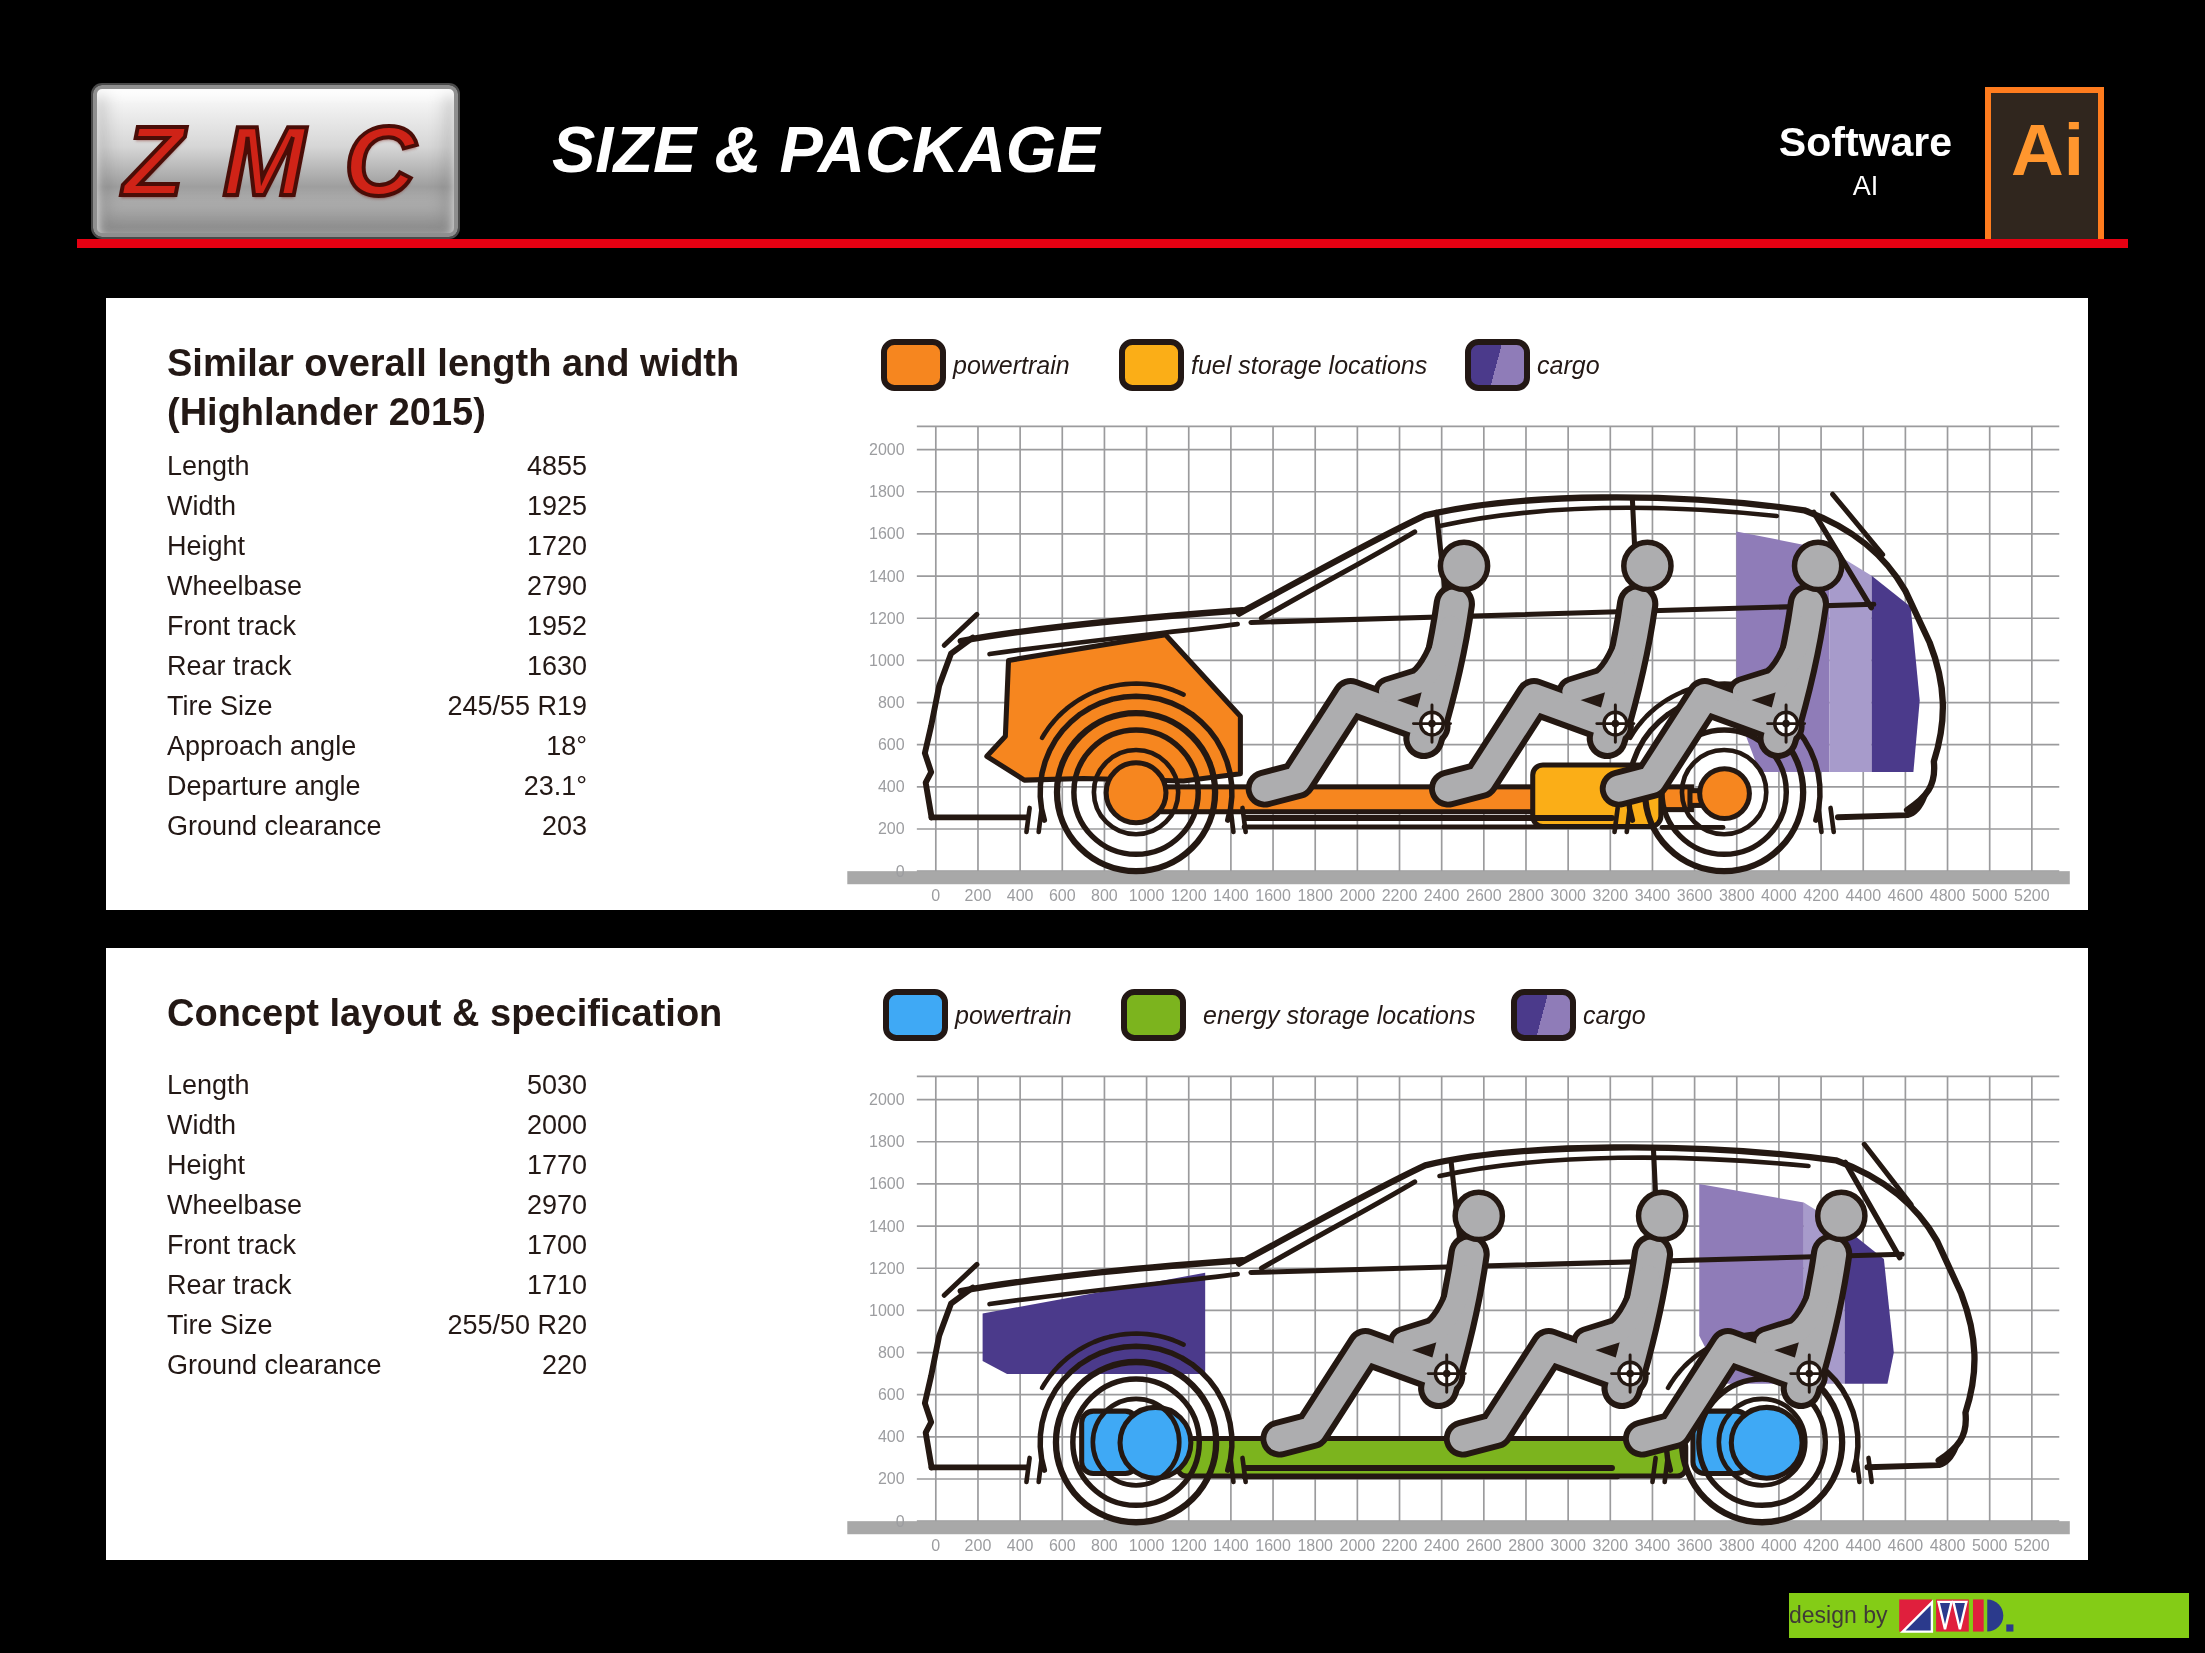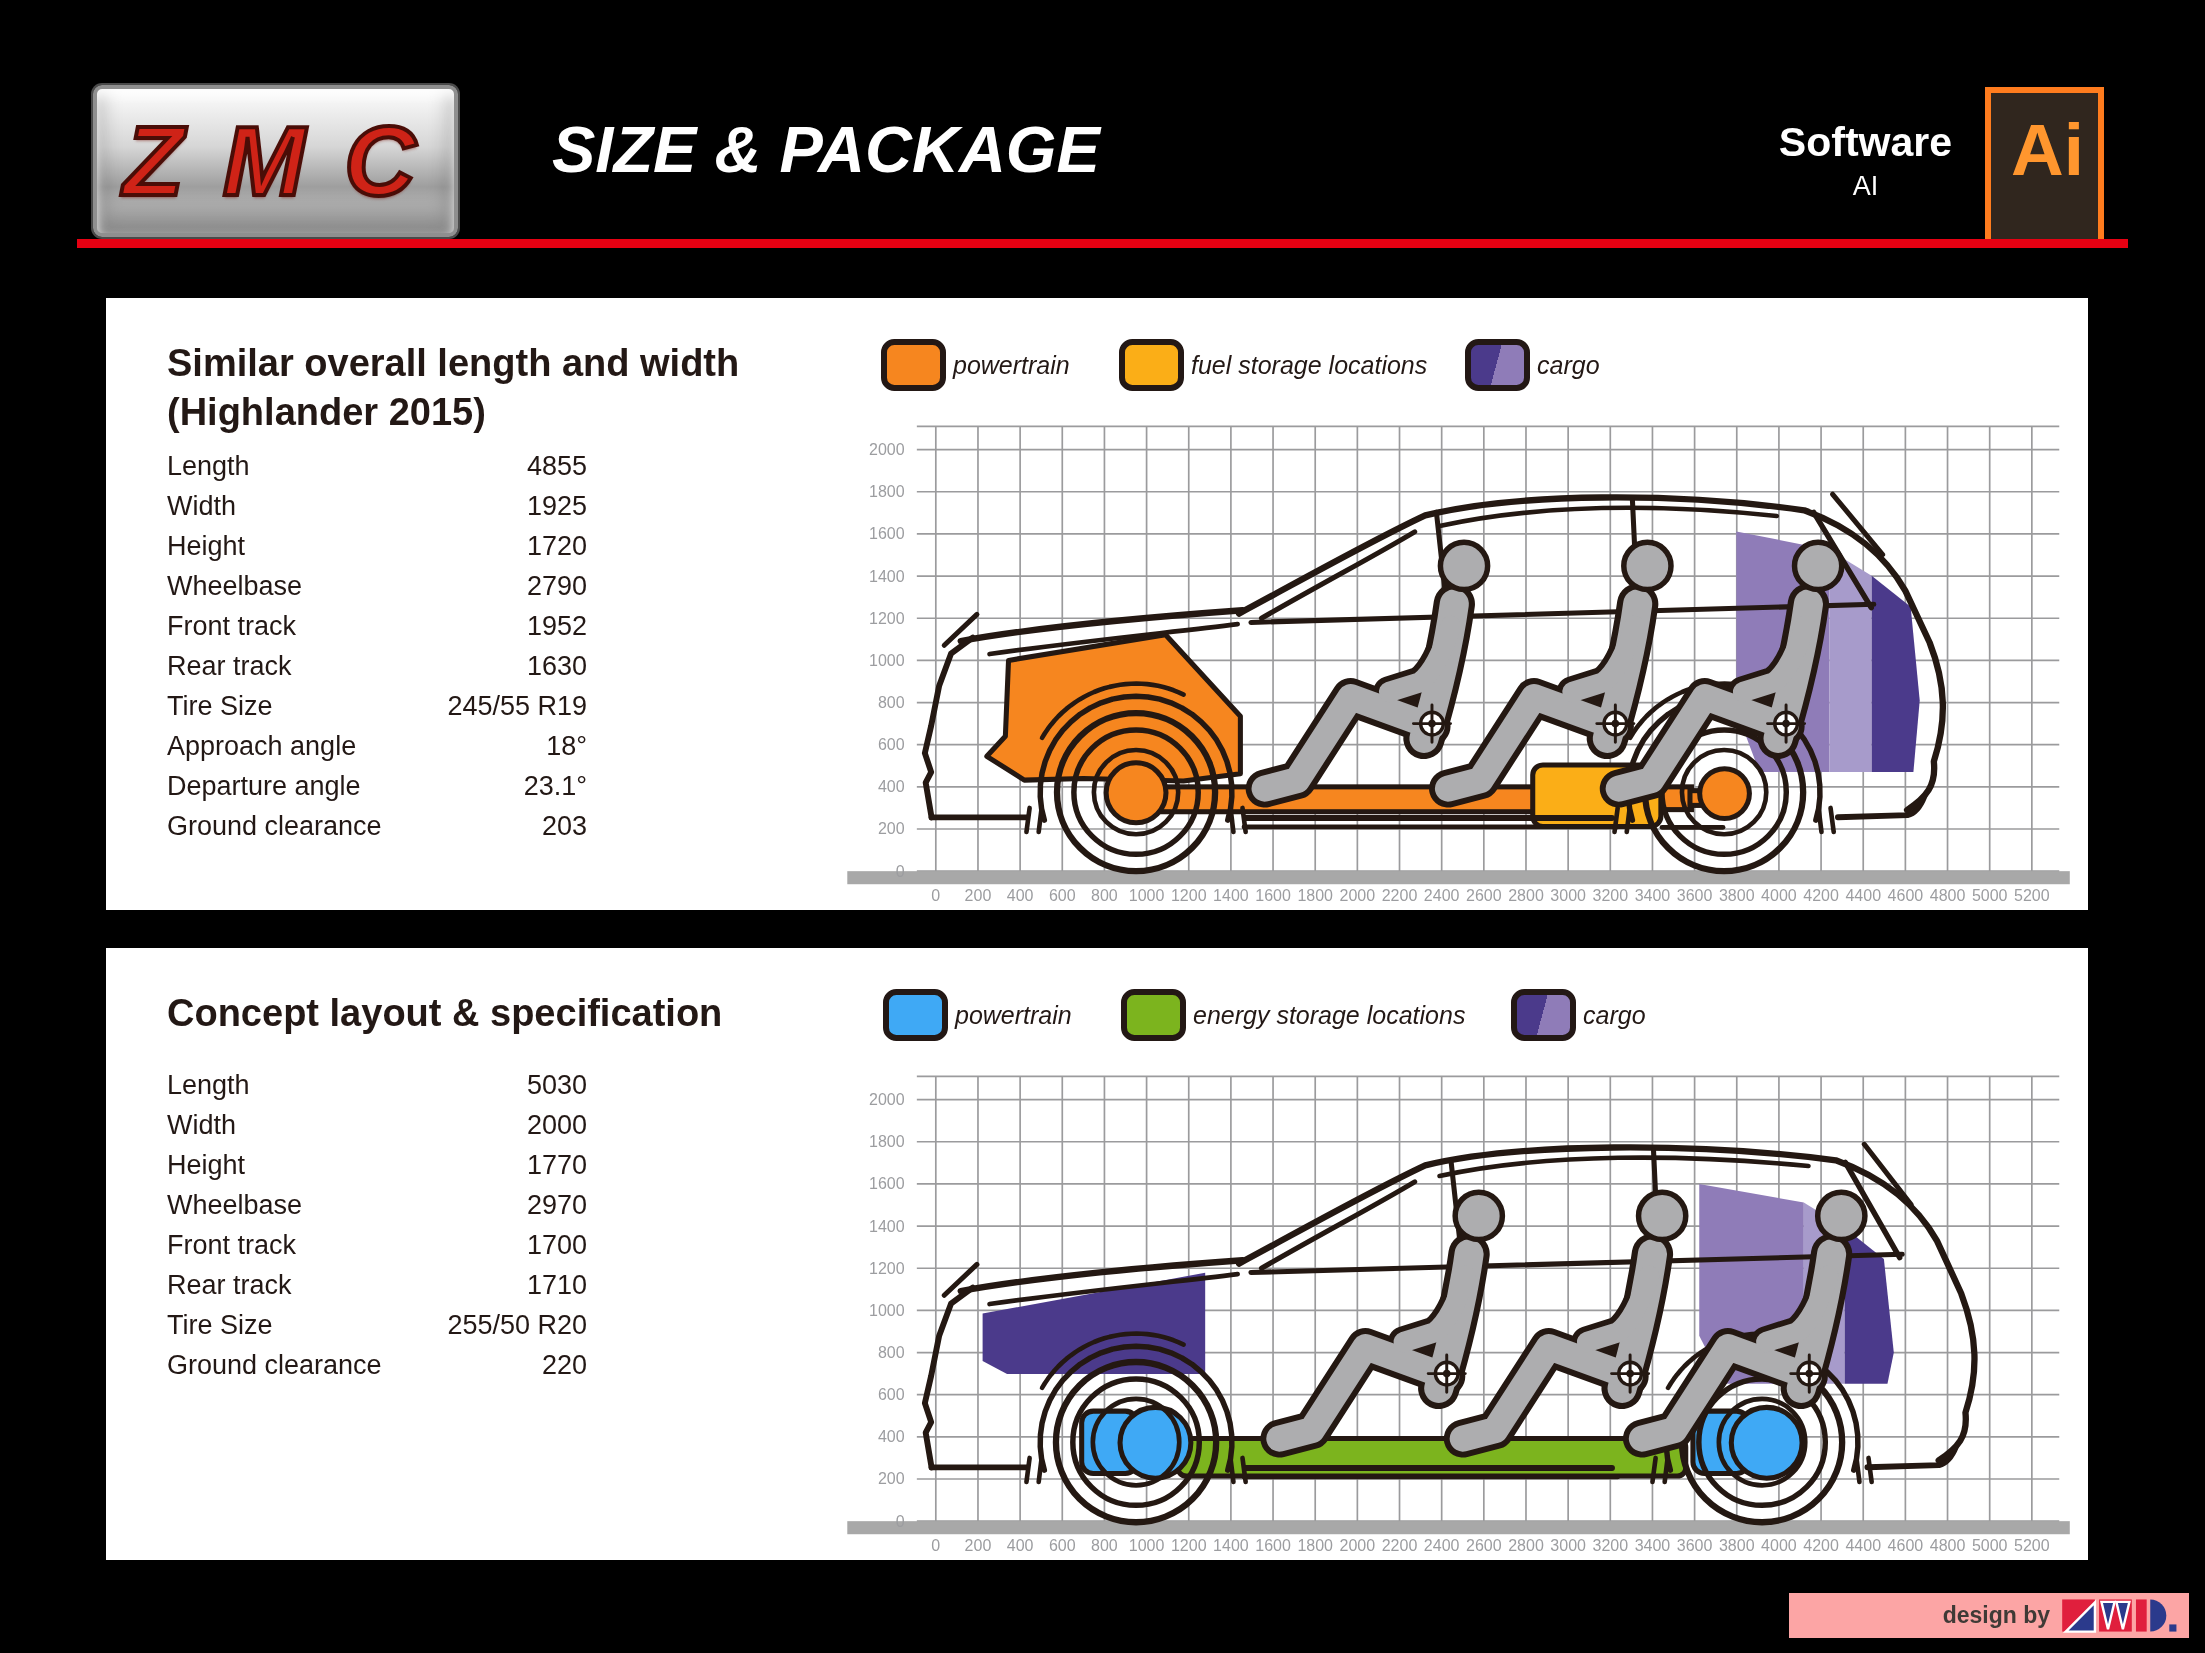--- a/index.html
+++ b/index.html
@@ -315,7 +315,7 @@
         <span class="legend-swatch" style="background: rgb(63, 169, 245);"></span>
         <span class="legend-label">powertrain</span>
       </div>
-      <div class="legend-item" style="left: 1015px;">
+      <div class="legend-item" style="left: 1015px; gap: 10px;">
         <span class="legend-swatch" style="background: rgb(124, 180, 30);"></span>
         <span class="legend-label">energy storage locations</span>
       </div>

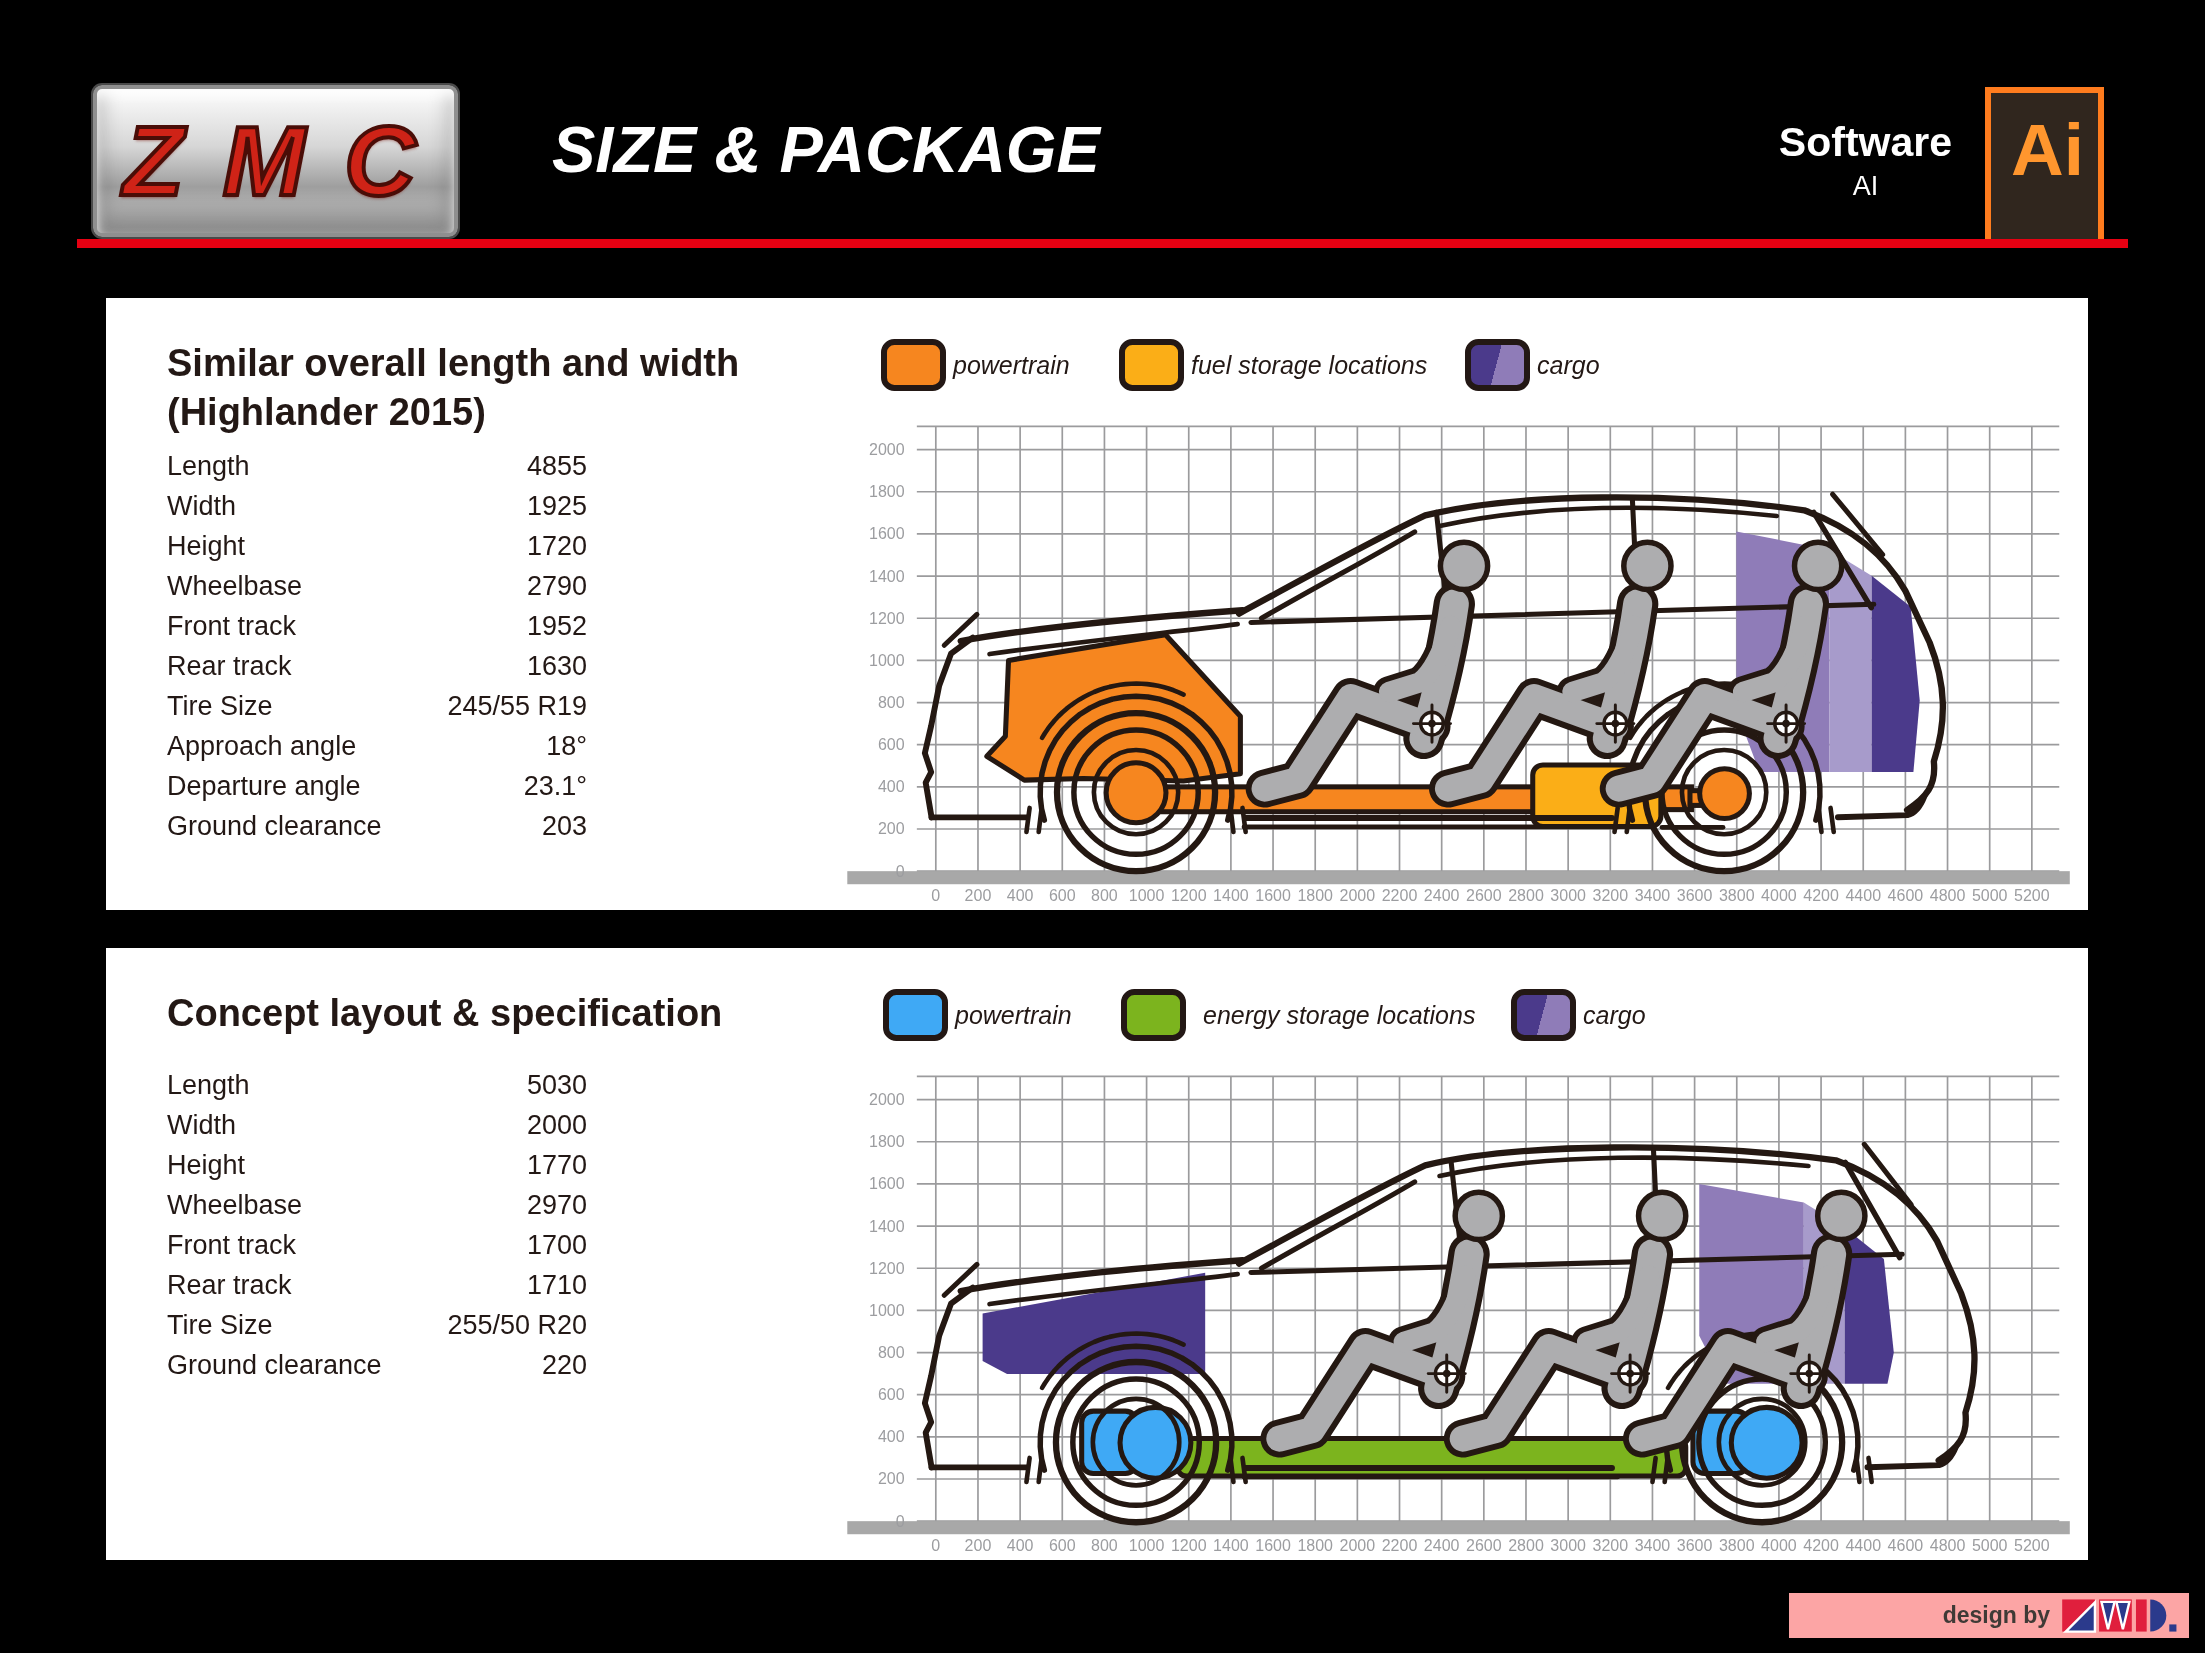--- a/index.html
+++ b/index.html
@@ -50,8 +50,8 @@
   .diagram text{font-family:"Liberation Sans",sans-serif}
   
   .footer-credit{
-    position:absolute;left:1789px;top:1593px;width:400px;height:45px;background:#fca5a5;
-    display:flex;align-items:center;justify-content:flex-end;padding-right:9.3px;box-sizing:border-box;font-weight:bold;
+    position:absolute;left:1789px;top:1593px;width:400px;height:45px;background:#84cc16;
+    display:flex;align-items:center;justify-content:flex-start;padding-right:9.3px;box-sizing:border-box;
   }
   .design-by{font-size:23px;color:#3F3A36;margin-right:10.7px;white-space:nowrap}
 </style>

